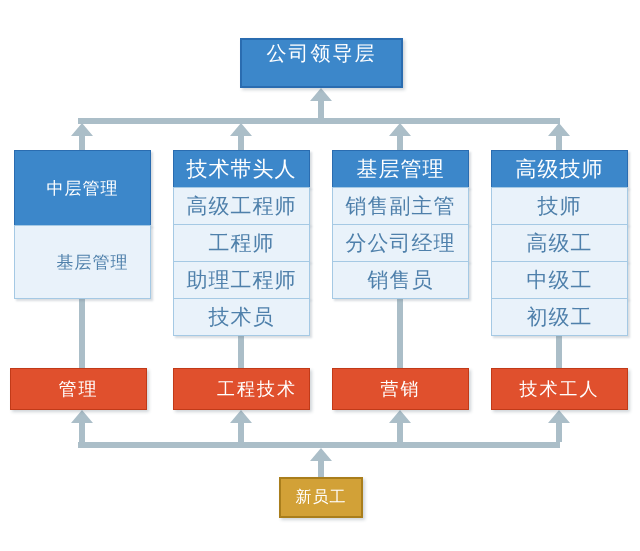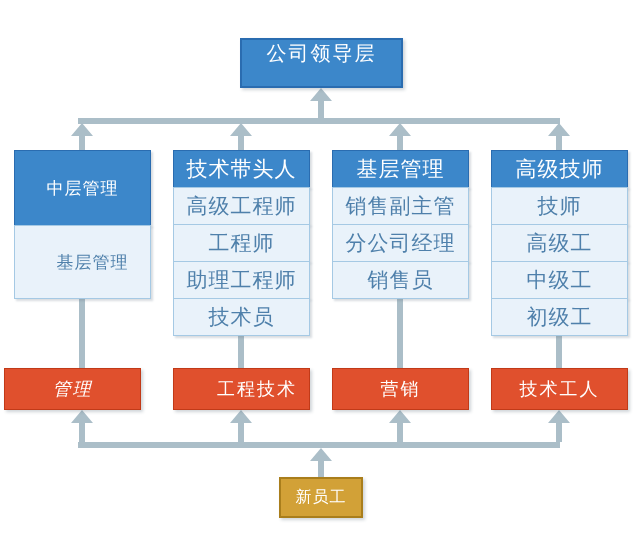--- a/index.html
+++ b/index.html
@@ -122,7 +122,7 @@
     <div class="cell lvl">初级工</div>
   </div>
 
-  <div class="cat" style="left:4px;font-style:italic;">管理</div>
+  <div class="cat" style="left:10px;">管理</div>
   <div class="cat" style="left:173px;padding-left:31px;">工程技术</div>
   <div class="cat" style="left:332px;">营销</div>
   <div class="cat" style="left:491px;">技术工人</div>

